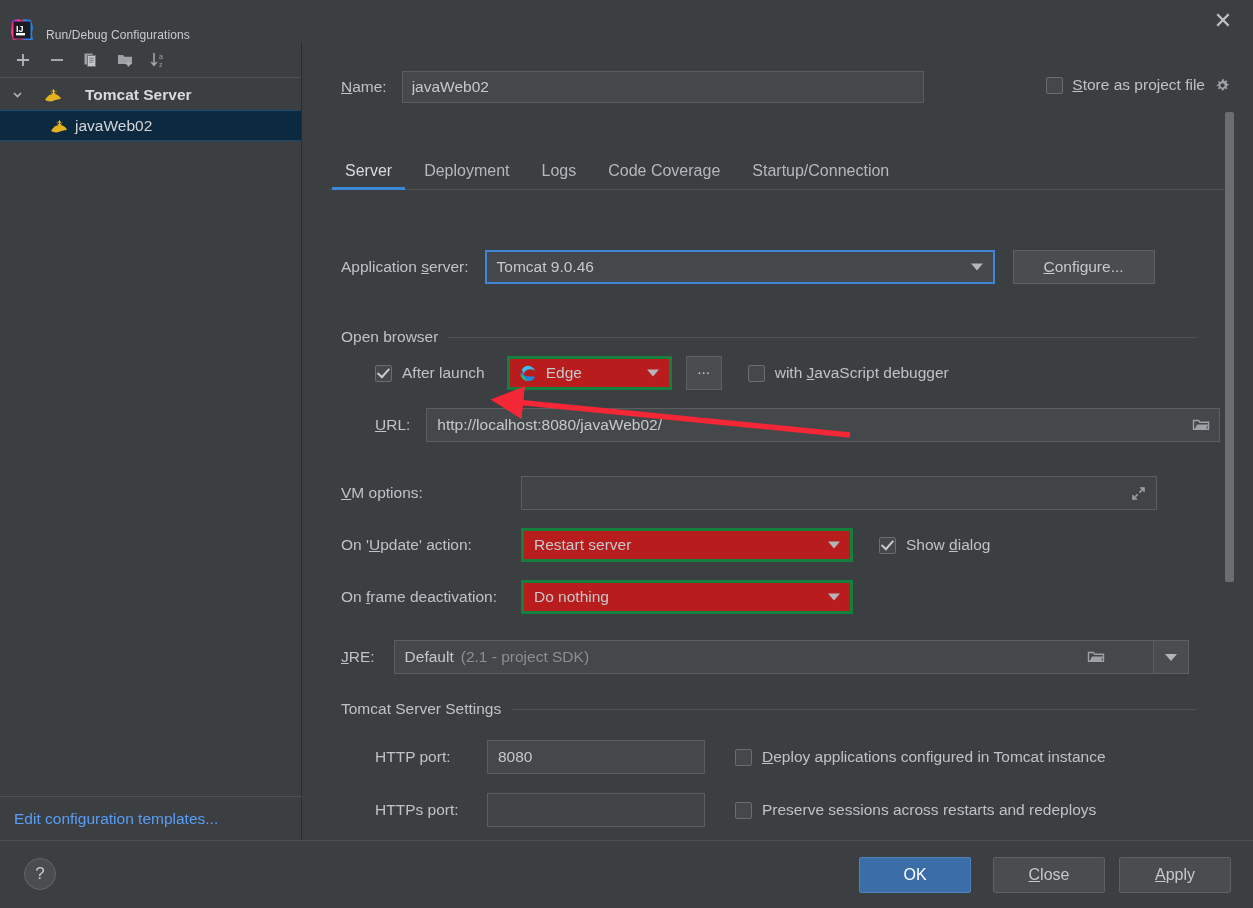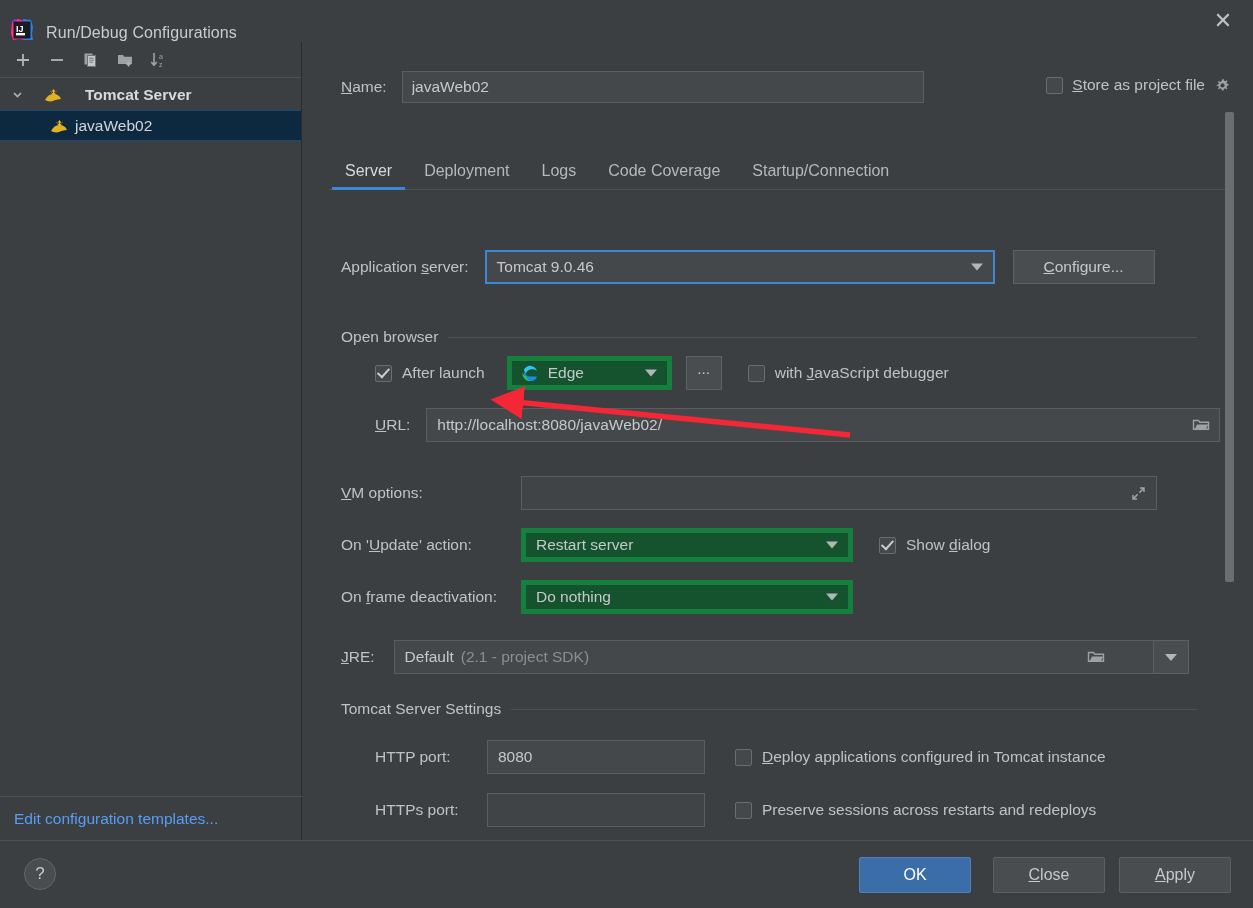--- a/index.html
+++ b/index.html
@@ -22,7 +22,7 @@
   }
   #app-logo svg { display: block; }
   #dialog-title {
-    margin-left: 12px; font-size: 16px; color: #c8cbcf; letter-spacing: .1px;
+    margin-left: 12px; font-size: 12px; color: #c8cbcf; letter-spacing: .1px;
   }
   #close-btn {
     position: absolute; right: 14px; top: 6px; width: 32px; height: 30px;

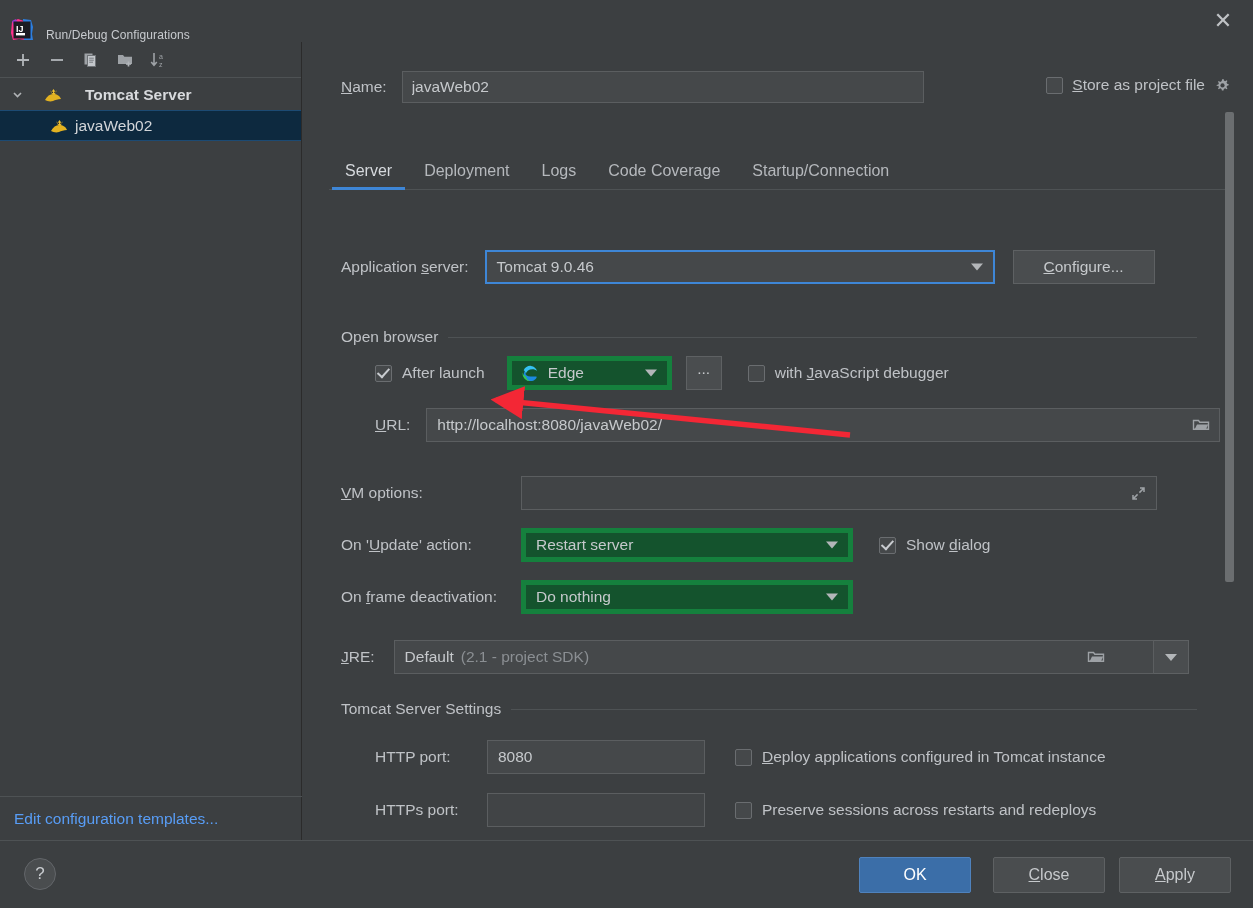--- a/index.html
+++ b/index.html
@@ -135,7 +135,7 @@
   .row { position: absolute; display: flex; align-items: center; }
 
   .combo {
-    background: #14532d; border: 5px solid #15803d; height: 34px;
+    background: #b91c1c; border: 3px solid #15803d; height: 34px;
     display: flex; align-items: center; padding: 0 8px 0 10px;
     font-size: 15.5px; color: #c6c9cc; cursor: pointer; position: relative;
   }

